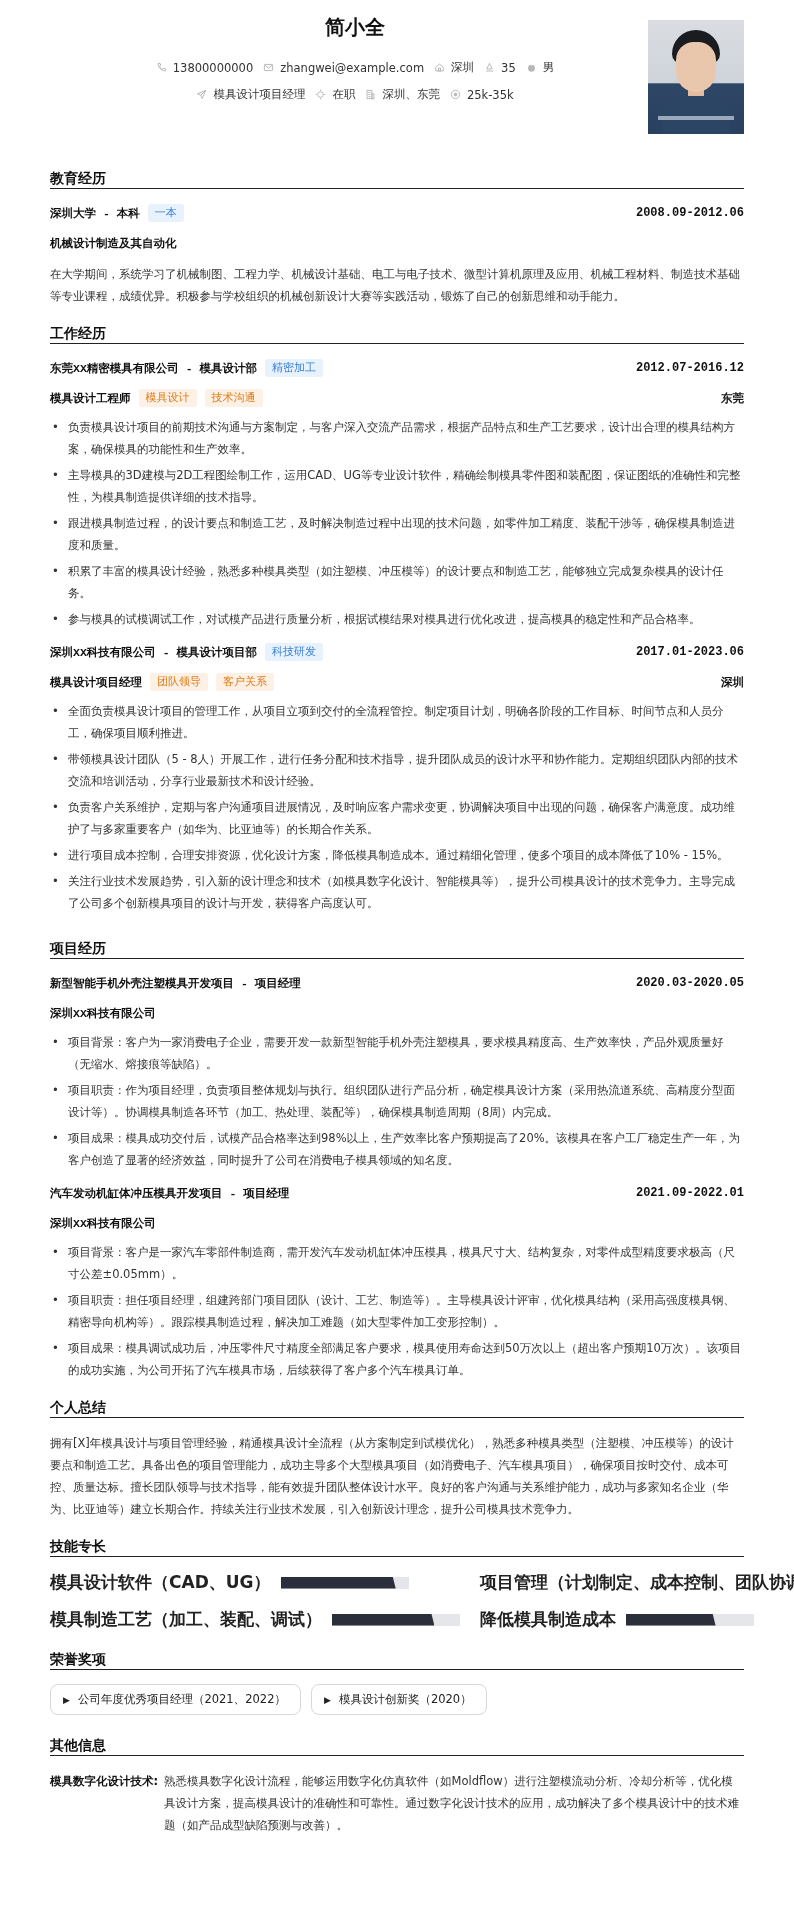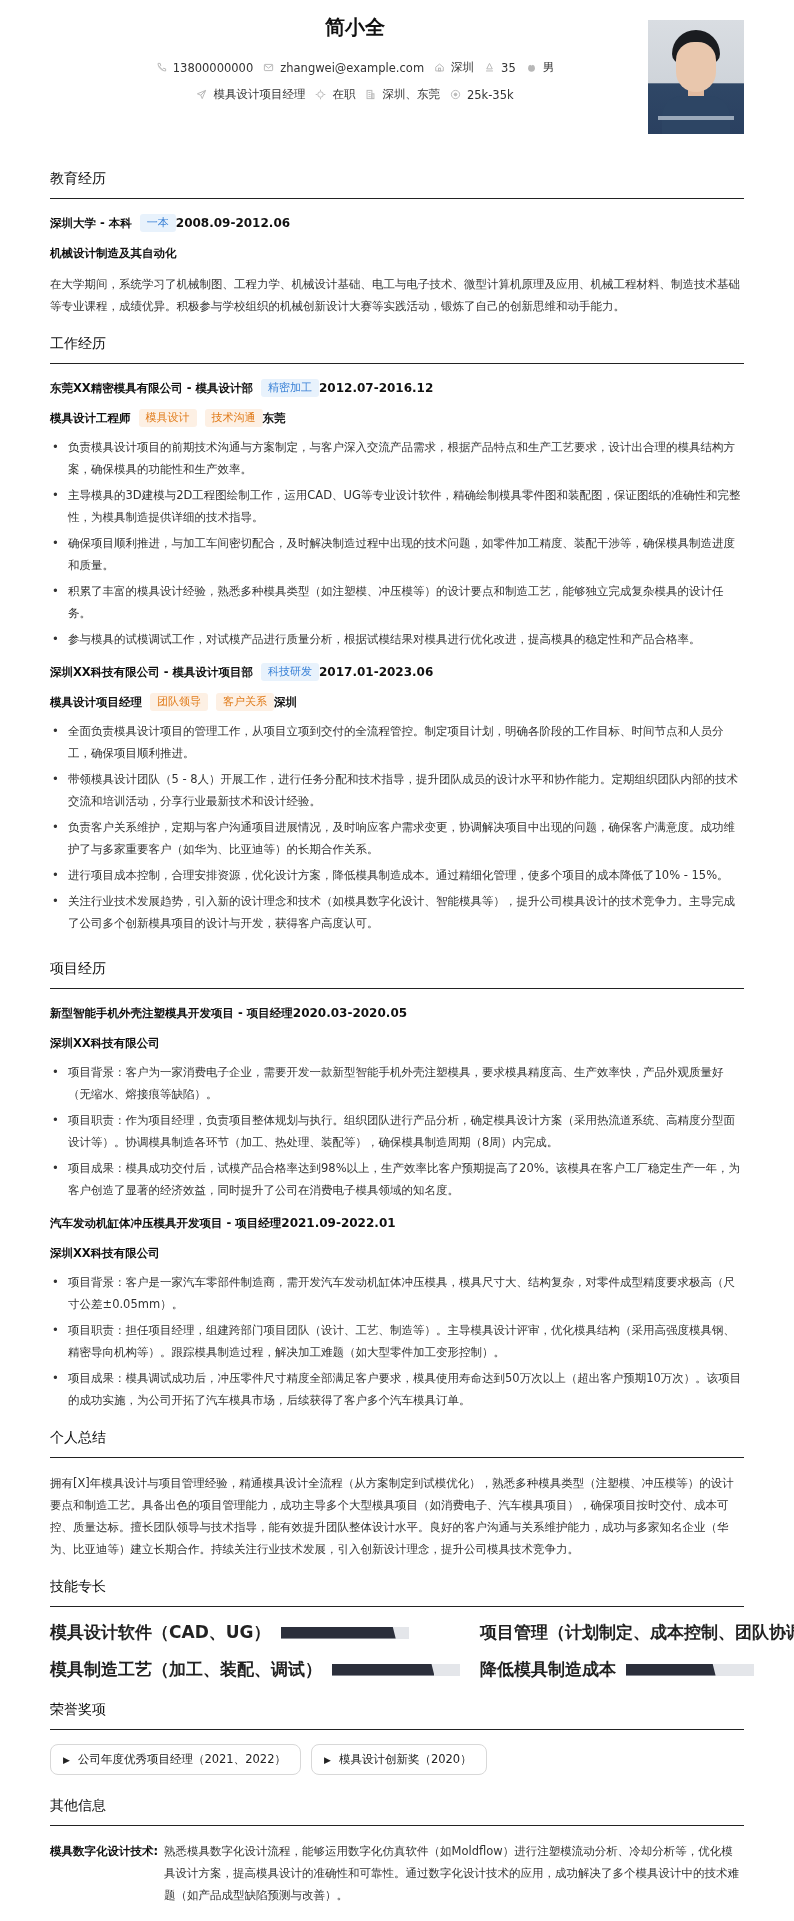--- a/index.html
+++ b/index.html
@@ -45,8 +45,8 @@
   
   .section { margin-top: 10px; }
   .sec-title {
-    font-size: 14px; font-weight: normal; color: #111;
-    padding-bottom: 10px; border-bottom: 1.5px solid #222;
+    font-size: 14px; font-weight: bold; color: #111;
+    padding-bottom: 0; border-bottom: 1.5px solid #222;
     margin-bottom: 14px;
   }
   .row { display: flex; justify-content: flex-start; align-items: center; min-height: 20px; }

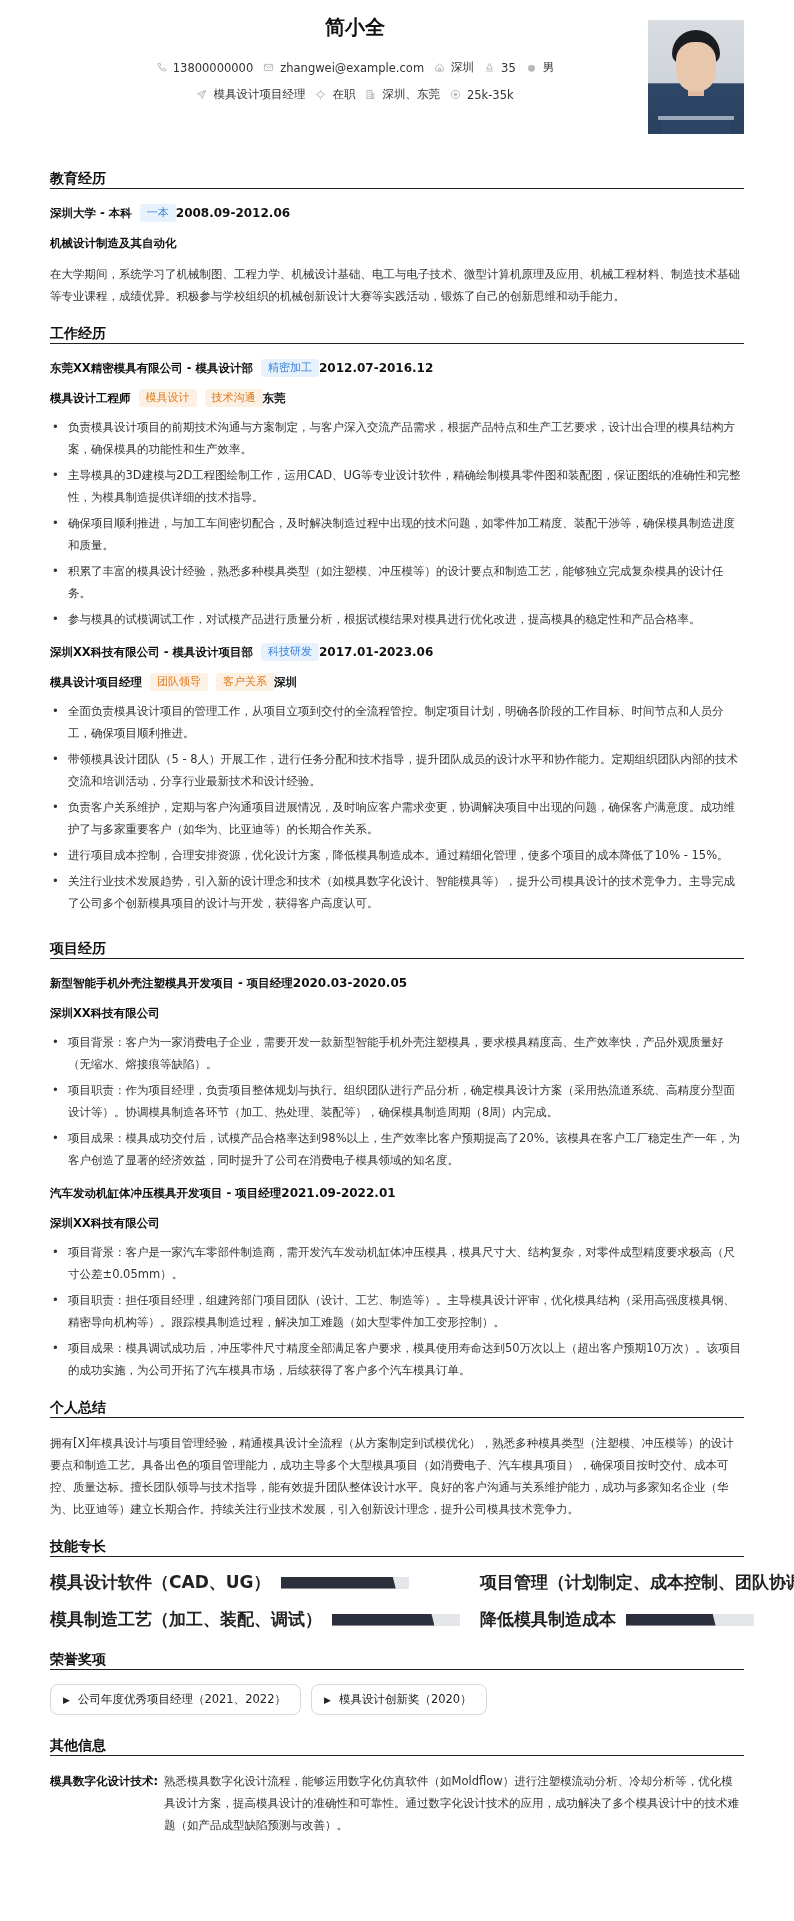--- a/index.html
+++ b/index.html
@@ -49,7 +49,7 @@
     padding-bottom: 0; border-bottom: 1.5px solid #222;
     margin-bottom: 14px;
   }
-  .row { display: flex; justify-content: flex-start; align-items: center; min-height: 20px; }
+  .row { display: flex; justify-content: space-between; align-items: center; min-height: 20px; font-family: Liberation Mono, monospace; }
   .row-left { display: flex; align-items: center; gap: 8px; }
   .bold { font-weight: bold; color: #111; font-size: 11.5px; }
   .date { font-weight: bold; color: #111; font-size: 12px; }

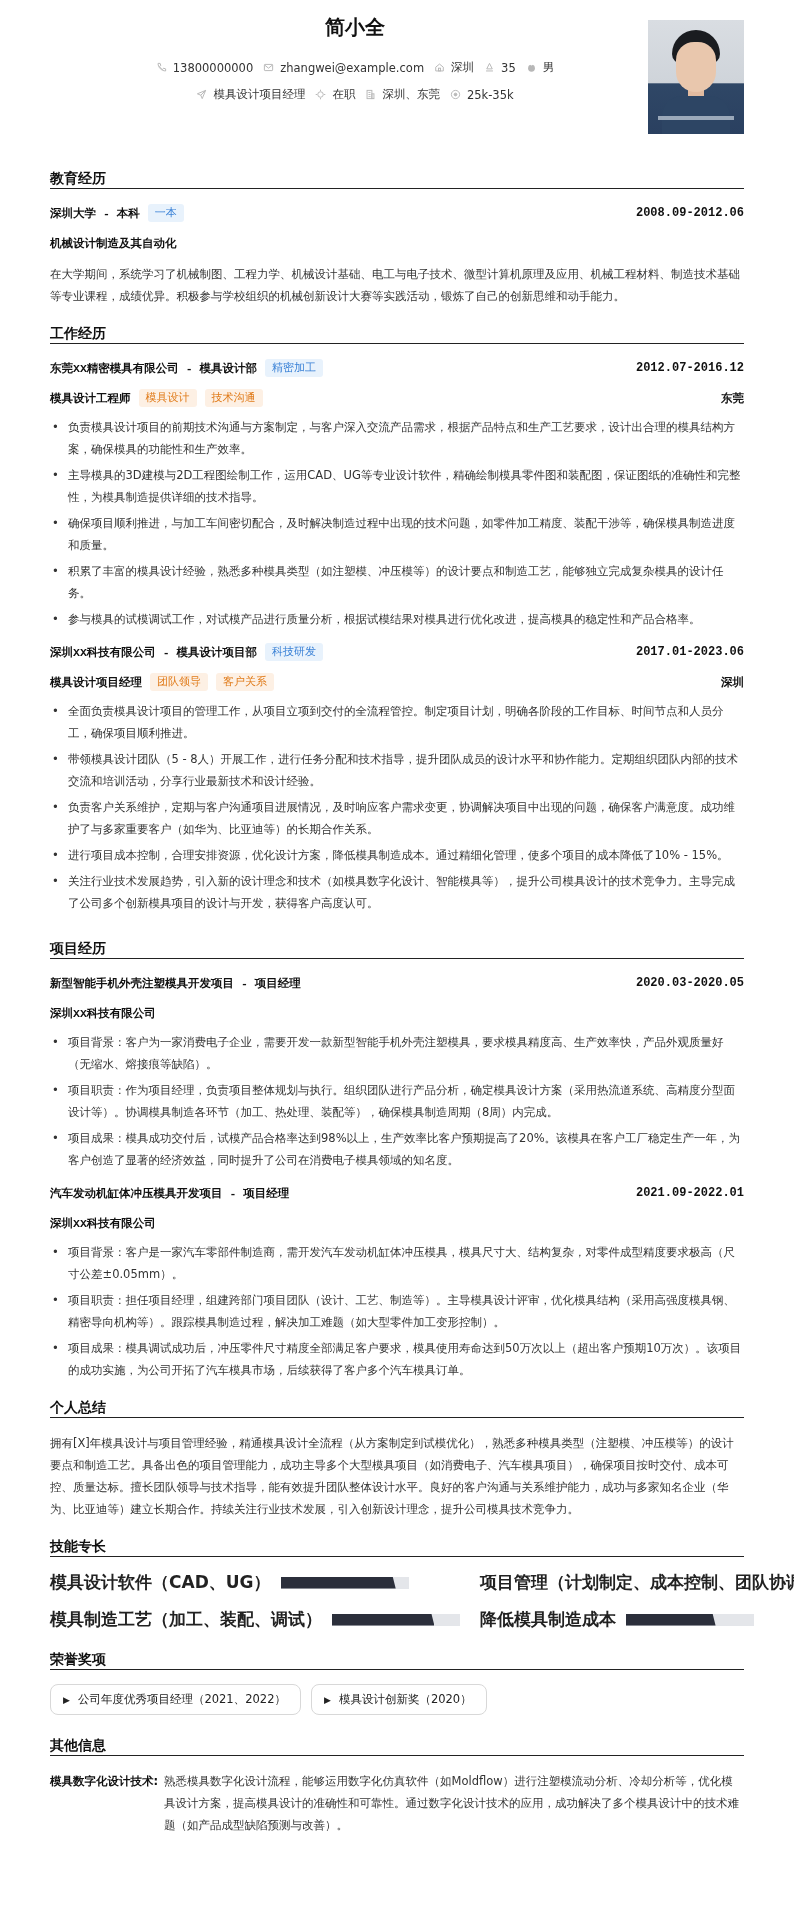--- a/index.html
+++ b/index.html
@@ -224,7 +224,7 @@
       <ul class="bullets">
         <li>负责模具设计项目的前期技术沟通与方案制定，与客户深入交流产品需求，根据产品特点和生产工艺要求，设计出合理的模具结构方案，确保模具的功能性和生产效率。</li>
         <li>主导模具的3D建模与2D工程图绘制工作，运用CAD、UG等专业设计软件，精确绘制模具零件图和装配图，保证图纸的准确性和完整性，为模具制造提供详细的技术指导。</li>
-        <li>确保项目顺利推进，与加工车间密切配合，及时解决制造过程中出现的技术问题，如零件加工精度、装配干涉等，确保模具制造进度和质量。</li>
+        <li>跟进模具制造过程，的设计要点和制造工艺，及时解决制造过程中出现的技术问题，如零件加工精度、装配干涉等，确保模具制造进度和质量。</li>
         <li>积累了丰富的模具设计经验，熟悉多种模具类型（如注塑模、冲压模等）的设计要点和制造工艺，能够独立完成复杂模具的设计任务。</li>
         <li>参与模具的试模调试工作，对试模产品进行质量分析，根据试模结果对模具进行优化改进，提高模具的稳定性和产品合格率。</li>
       </ul>

